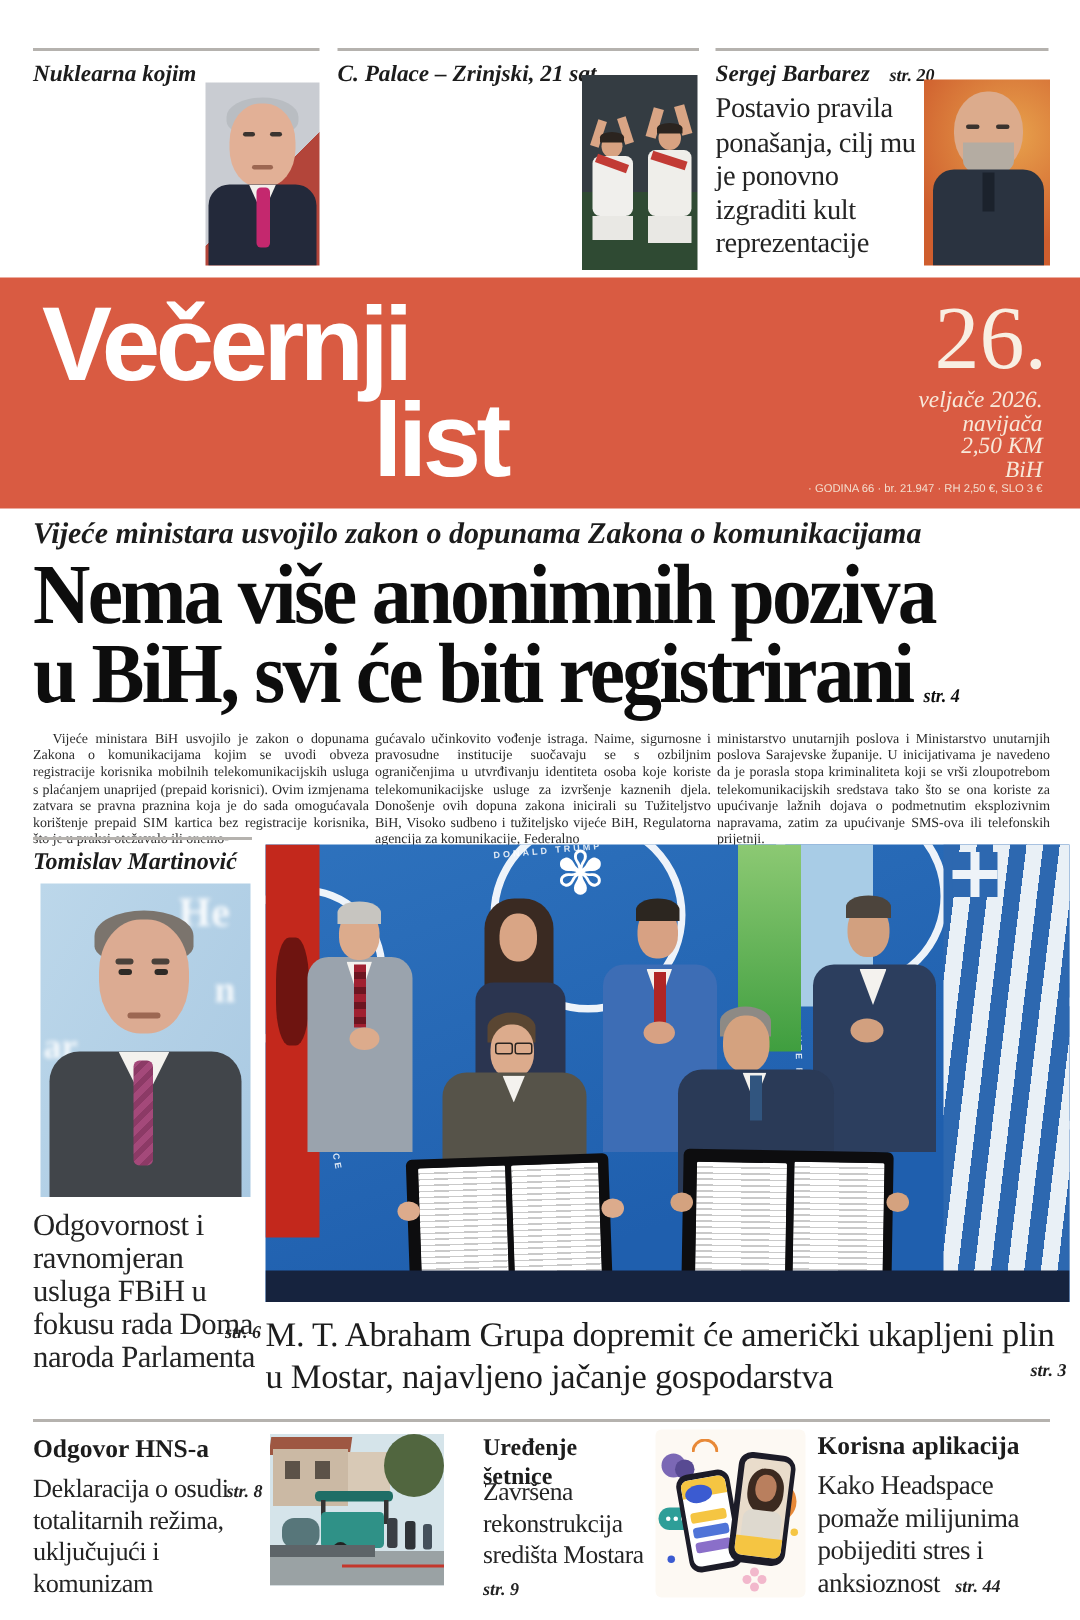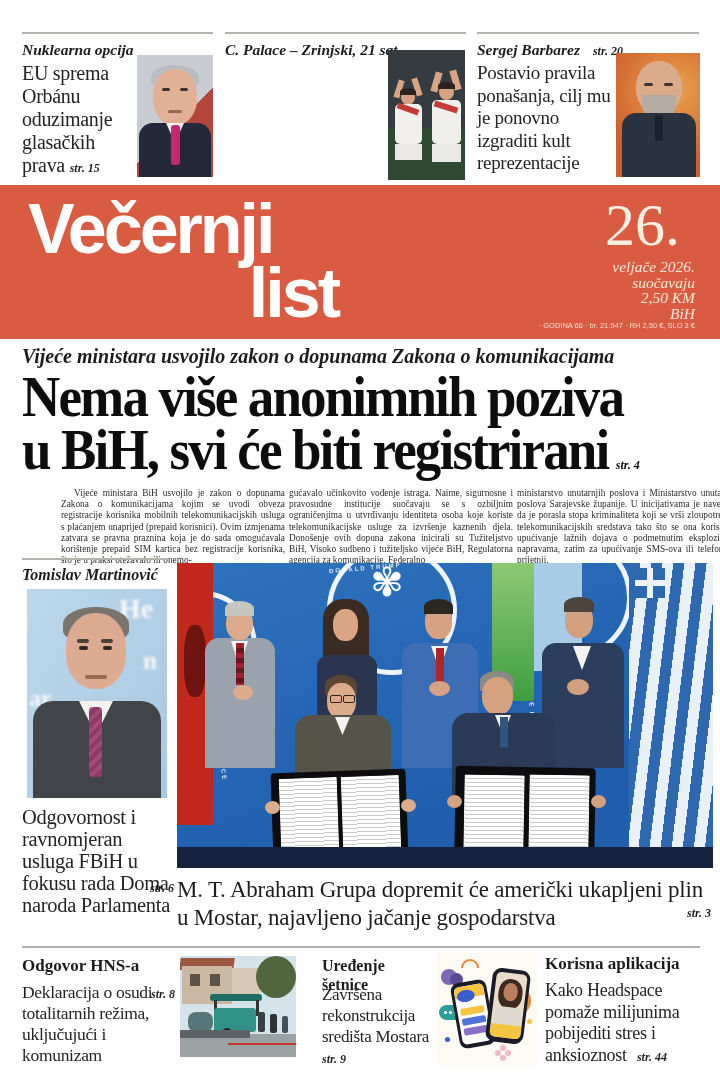--- a/index.html
+++ b/index.html
@@ -36,7 +36,7 @@
   <div class="rule" style="left:225px;top:32px;width:241px;"></div>
   <div class="rule" style="left:477px;top:32px;width:222px;"></div>
 
-  <div class="abs kick-i" style="left:22px;top:41px;width:200px;">Nuklearna opcija</div>
+  <div class="abs kick-i" style="left:22px;top:41px;width:200px;">Nuklearna kojim</div>
   <p class="abs t-head" style="left:22px;top:62px;width:114px;"><span>EU sprema Orbánu oduzimanje glasačkih prava</span> <span class="pageref">str. 15</span></p>
   <div class="photo" style="left:137px;top:55px;width:76px;height:122px;background:linear-gradient(135deg,#c9ccd2 55%,#b3453a 55%);">
     <div class="abs" style="left:14px;top:10px;width:48px;height:26px;border-radius:50% 50% 40% 40%;background:#b9bdc2;"></div>

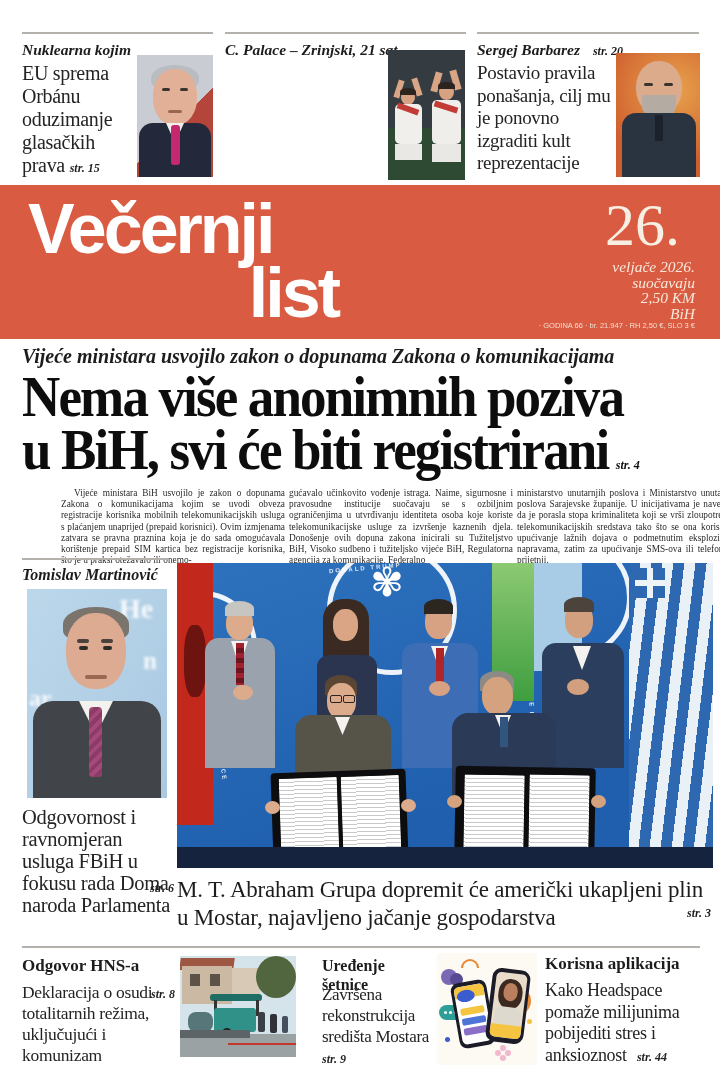--- a/index.html
+++ b/index.html
@@ -37,7 +37,6 @@
   <div class="rule" style="left:477px;top:32px;width:222px;"></div>
 
   <div class="abs kick-i" style="left:22px;top:41px;width:200px;">Nuklearna kojim</div>
-  <p class="abs t-head" style="left:22px;top:62px;width:114px;"><span>EU sprema Orbánu oduzimanje glasačkih prava</span> <span class="pageref">str. 15</span></p>
   <div class="photo" style="left:137px;top:55px;width:76px;height:122px;background:linear-gradient(135deg,#c9ccd2 55%,#b3453a 55%);">
     <div class="abs" style="left:14px;top:10px;width:48px;height:26px;border-radius:50% 50% 40% 40%;background:#b9bdc2;"></div>
     <div class="abs" style="left:16px;top:14px;width:44px;height:56px;border-radius:46%;background:#e2b096;"></div>

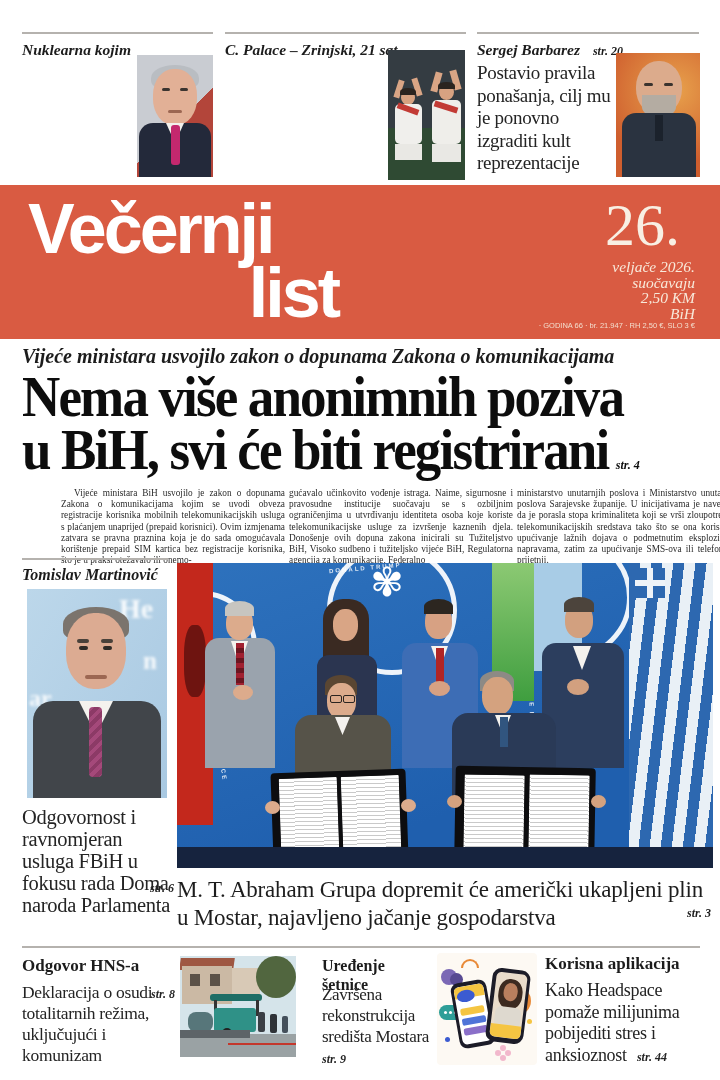--- a/index.html
+++ b/index.html
@@ -85,7 +85,7 @@
       <div>Večernji</div>
       <div style="text-align:right;">list</div>
     </div>
-    <div class="abs" style="right:40px;top:6px;font-size:60px;color:#f8efe3;">26.</div>
+    <div class="abs" style="right:22px;top:6px;font-size:60px;color:#f8efe3;">26.</div>
     <div class="abs date-it" style="right:25px;top:74px;">
       <div>veljače 2026.</div>
       <div>suočavaju</div>

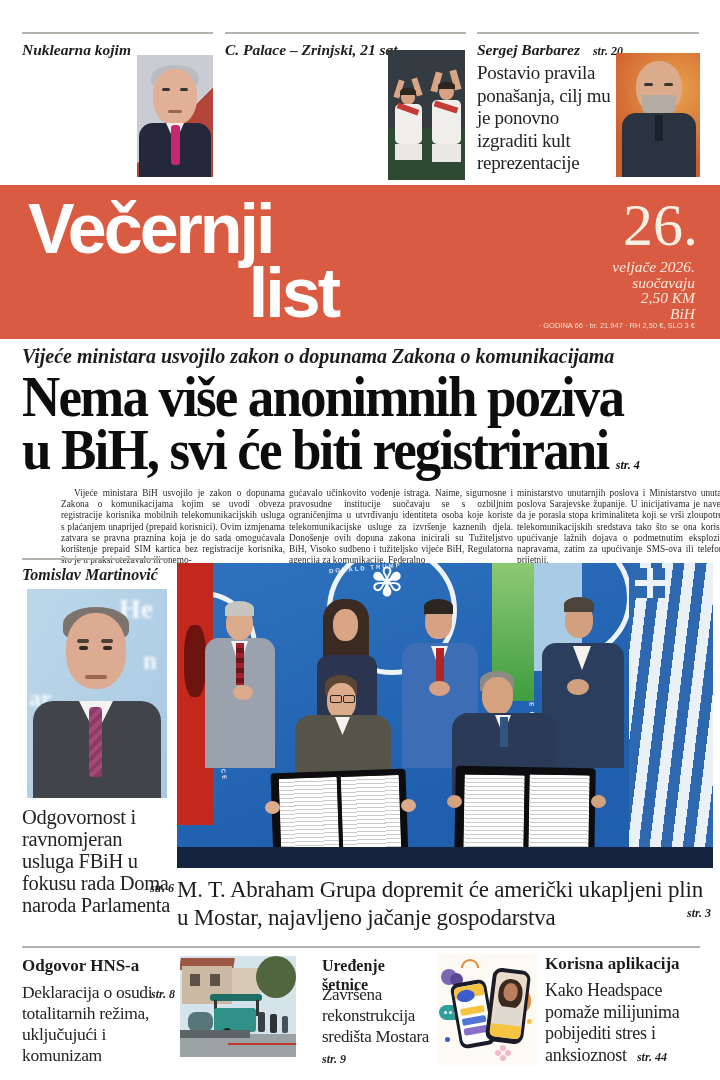--- a/index.html
+++ b/index.html
@@ -88,7 +88,7 @@
     <div class="abs" style="right:22px;top:6px;font-size:60px;color:#f8efe3;">26.</div>
     <div class="abs date-it" style="right:25px;top:74px;">
       <div>veljače 2026.</div>
-      <div>suočavaju</div>
+      <div>navijača</div>
       <div>2,50 KM</div>
       <div>BiH</div>
     </div>

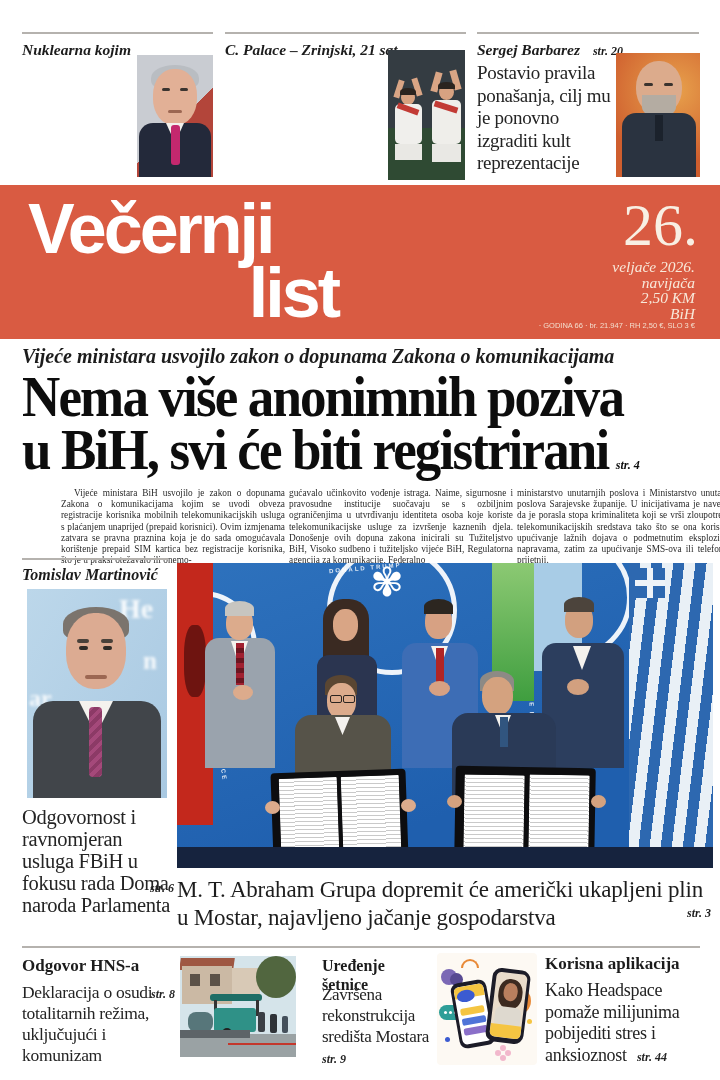--- a/index.html
+++ b/index.html
@@ -13,7 +13,7 @@
   .pageref{font-weight:bold;font-style:italic;font-size:12px;letter-spacing:0;}
   .story-h{font-size:20.5px;line-height:22px;letter-spacing:-0.3px;color:#242424;margin:0;}
   .b-head{font-size:17.5px;line-height:21px;letter-spacing:-0.3px;color:#242424;margin:0;}
-  .bodytxt{font-size:9.3px;line-height:11.2px;text-align:justify;color:#2a2a2a;margin-left:39px;}
+  .bodytxt{font-size:9.3px;line-height:11.2px;text-align:justify;color:#2a2a2a;}
   .hl-line{display:block;white-space:nowrap;transform:scaleX(.93);transform-origin:left;
            font-weight:800;font-size:57px;line-height:53px;letter-spacing:-2px;color:#0d0d0d;}
   .photo{position:absolute;overflow:hidden;}

